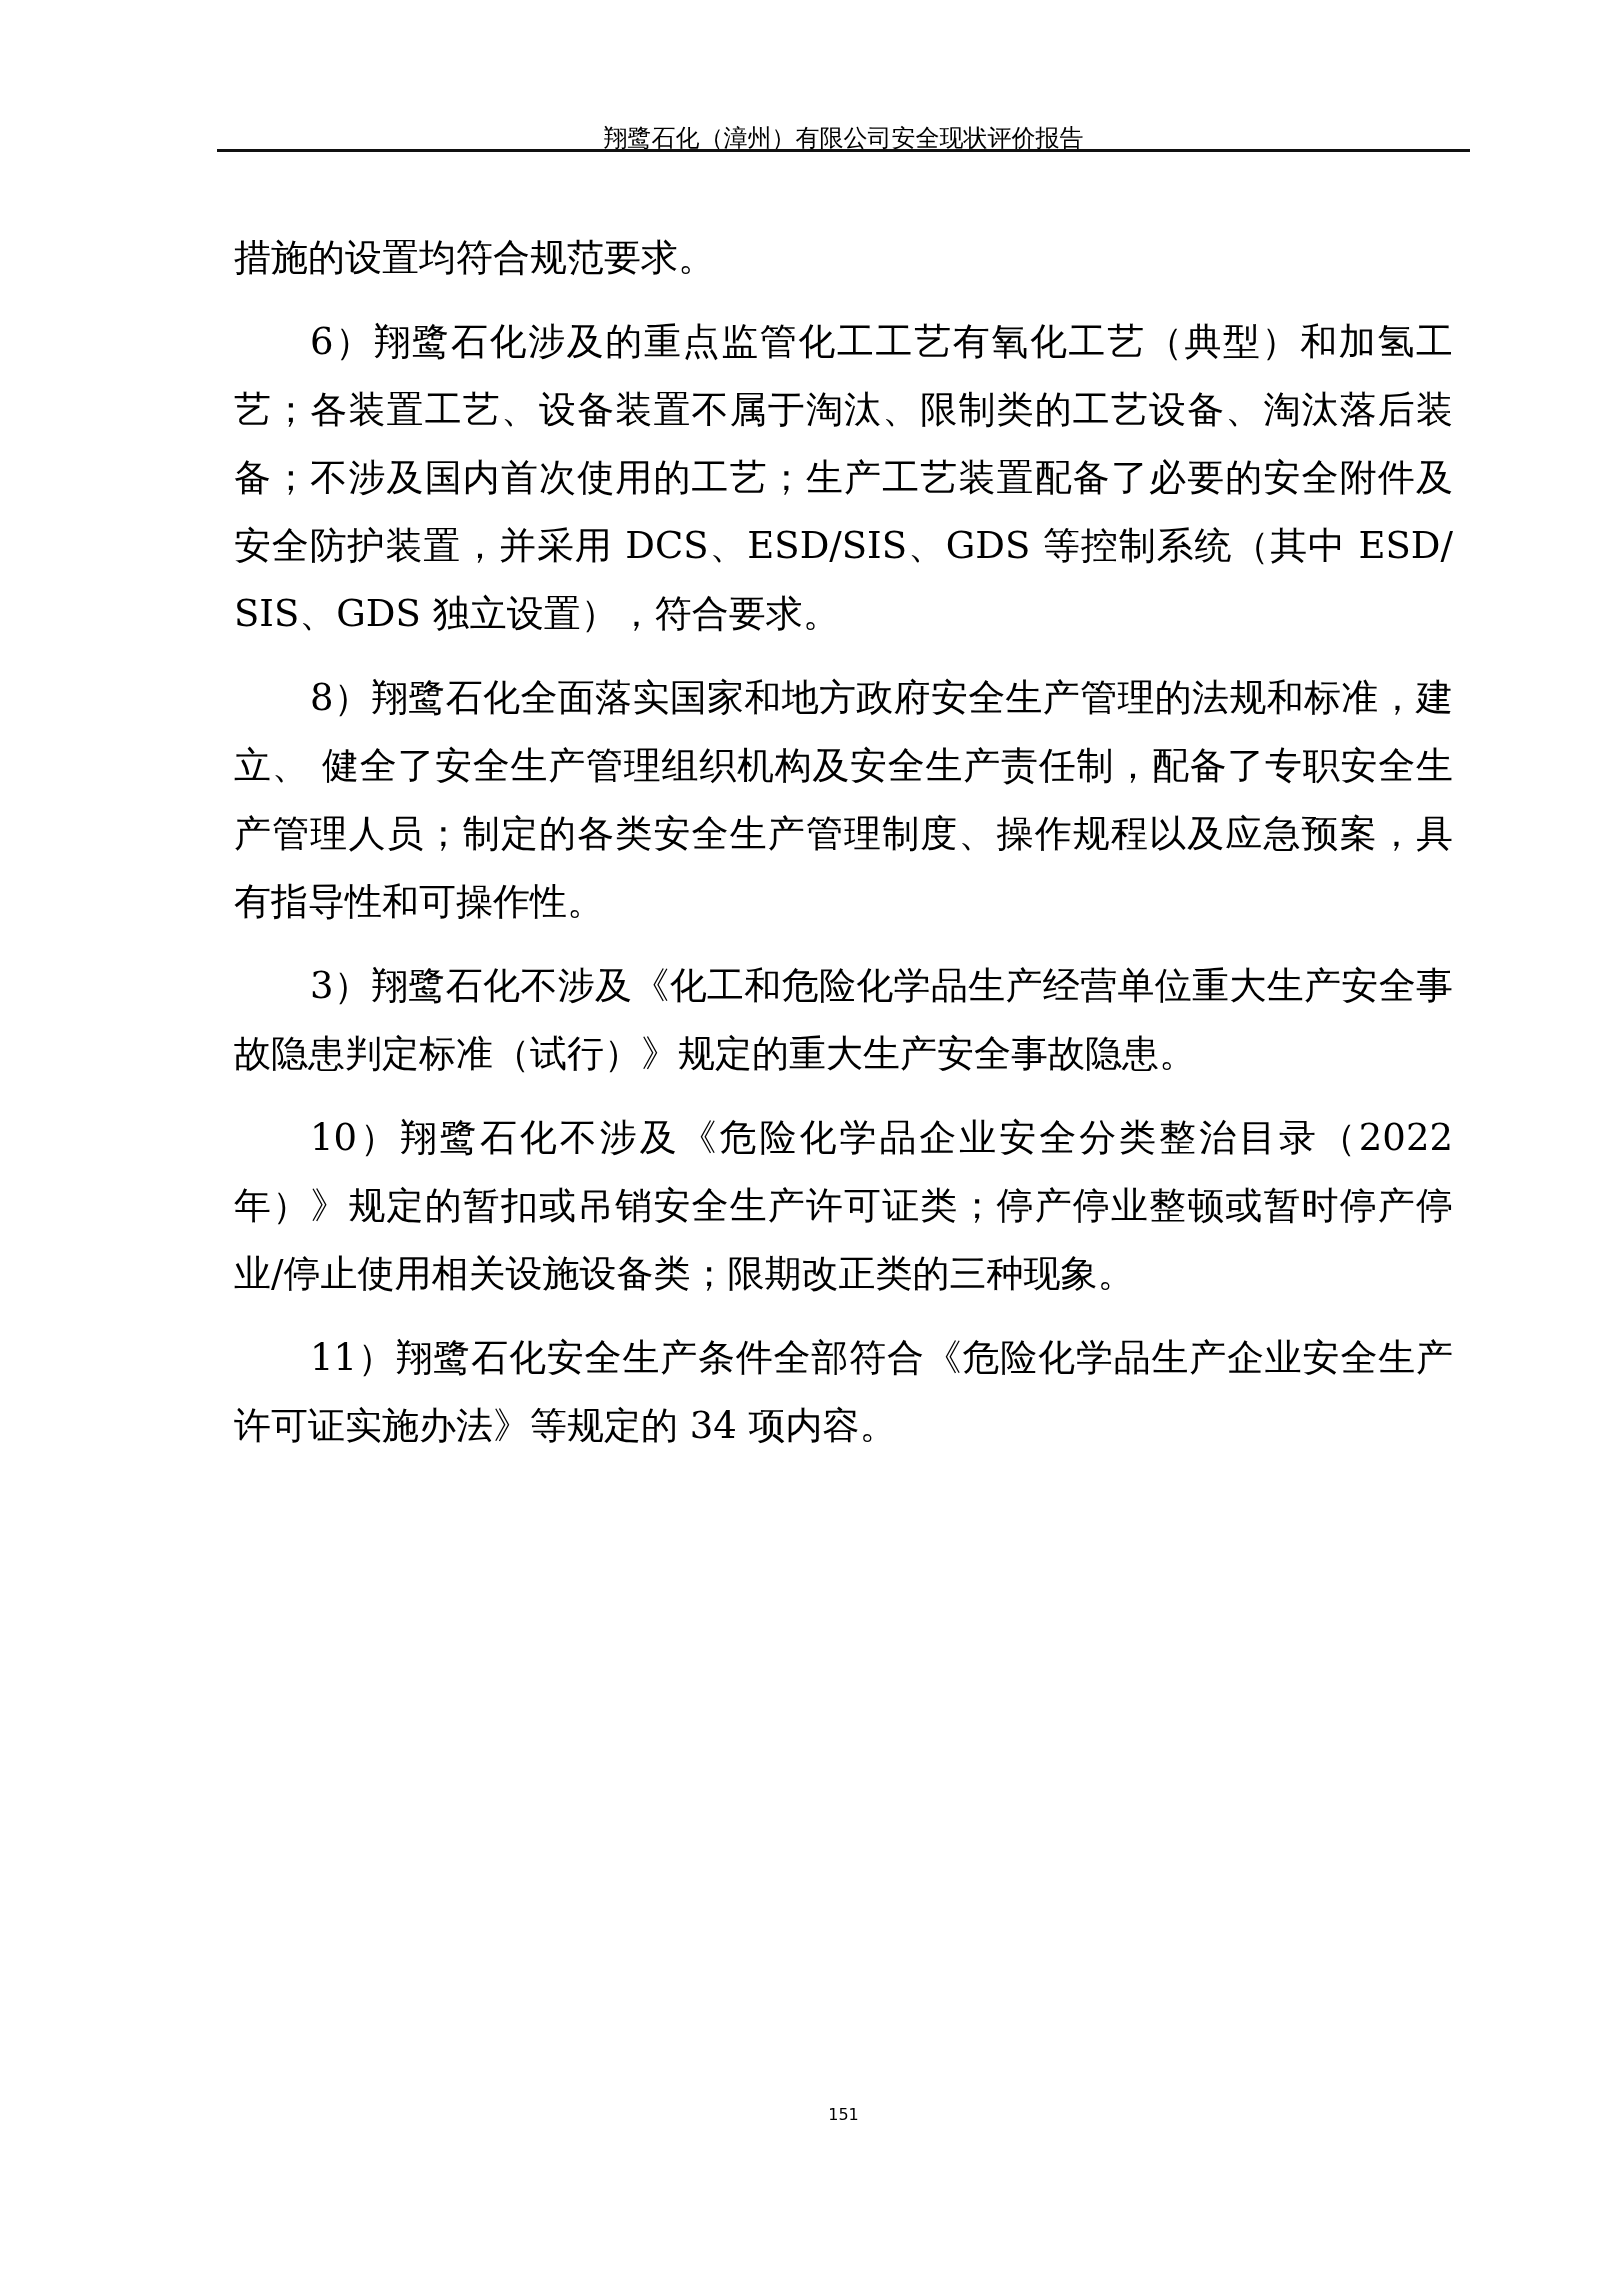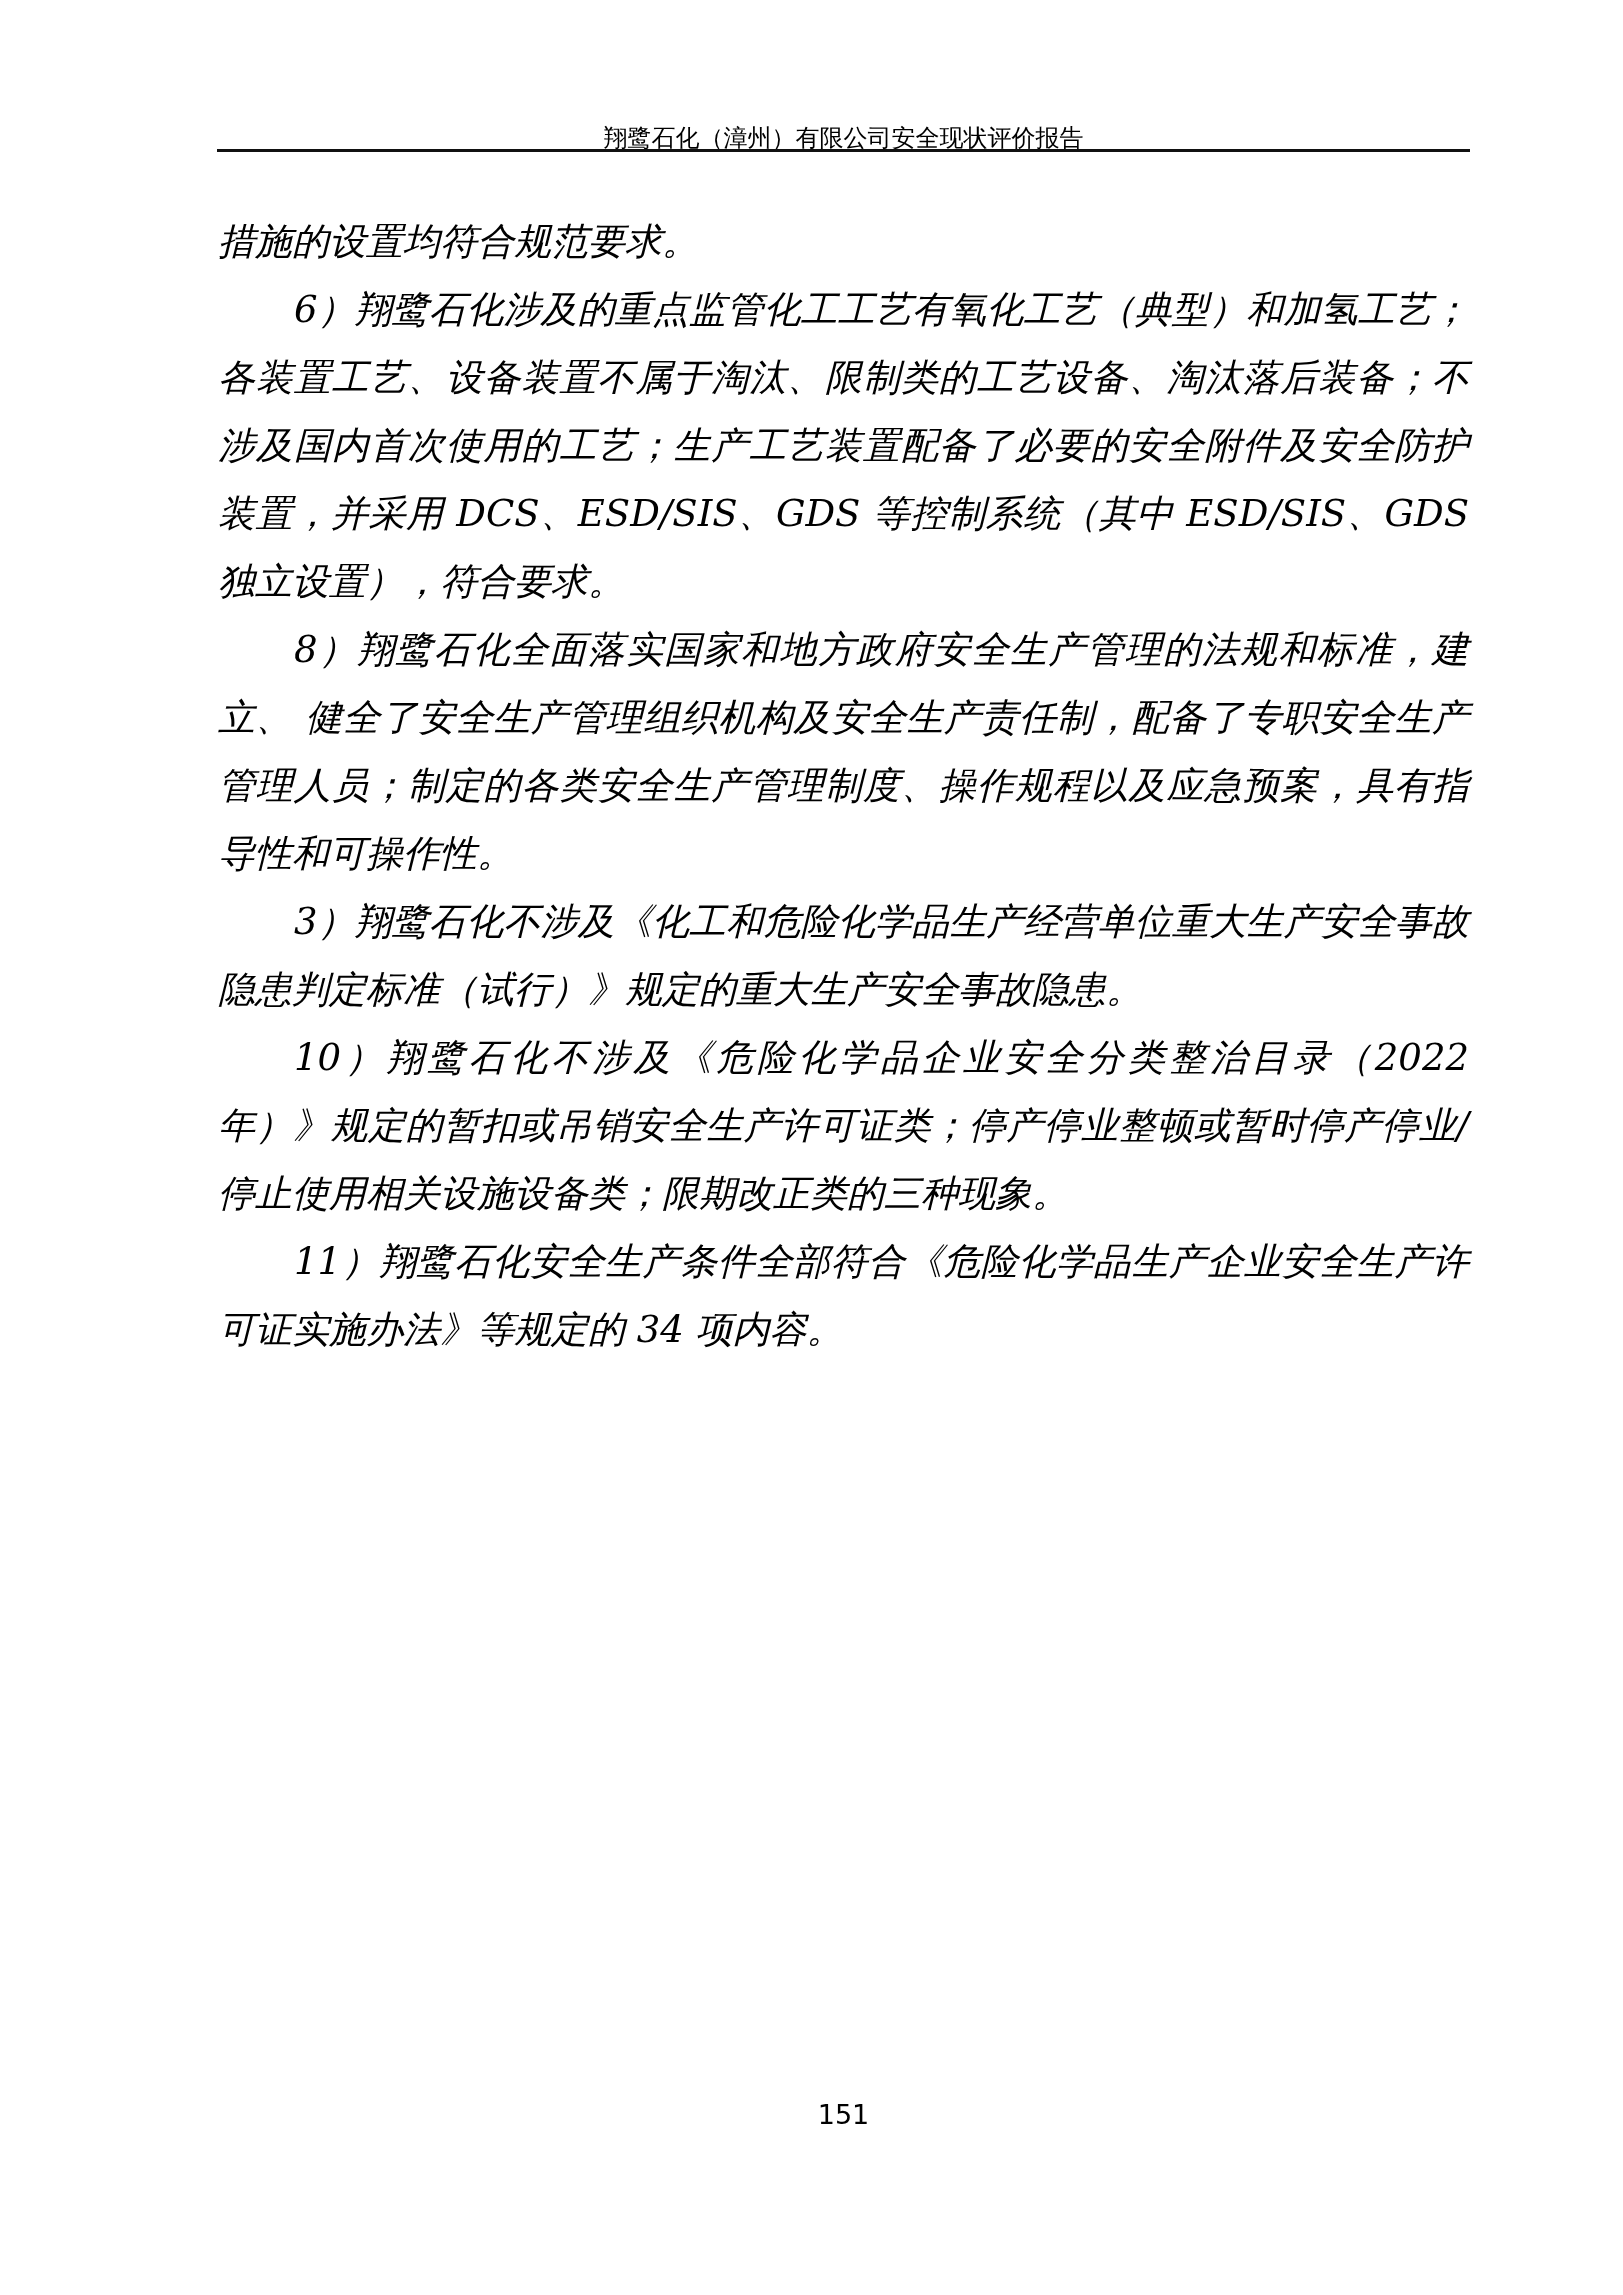--- a/index.html
+++ b/index.html
@@ -48,9 +48,8 @@
       word-break: break-all;
     }
     .body-text p {
-      margin: 0;
+      margin: 16px;
       padding: 0;
-      font-style: italic;
     }
     .body-text p.indent {
       text-indent: 76px;

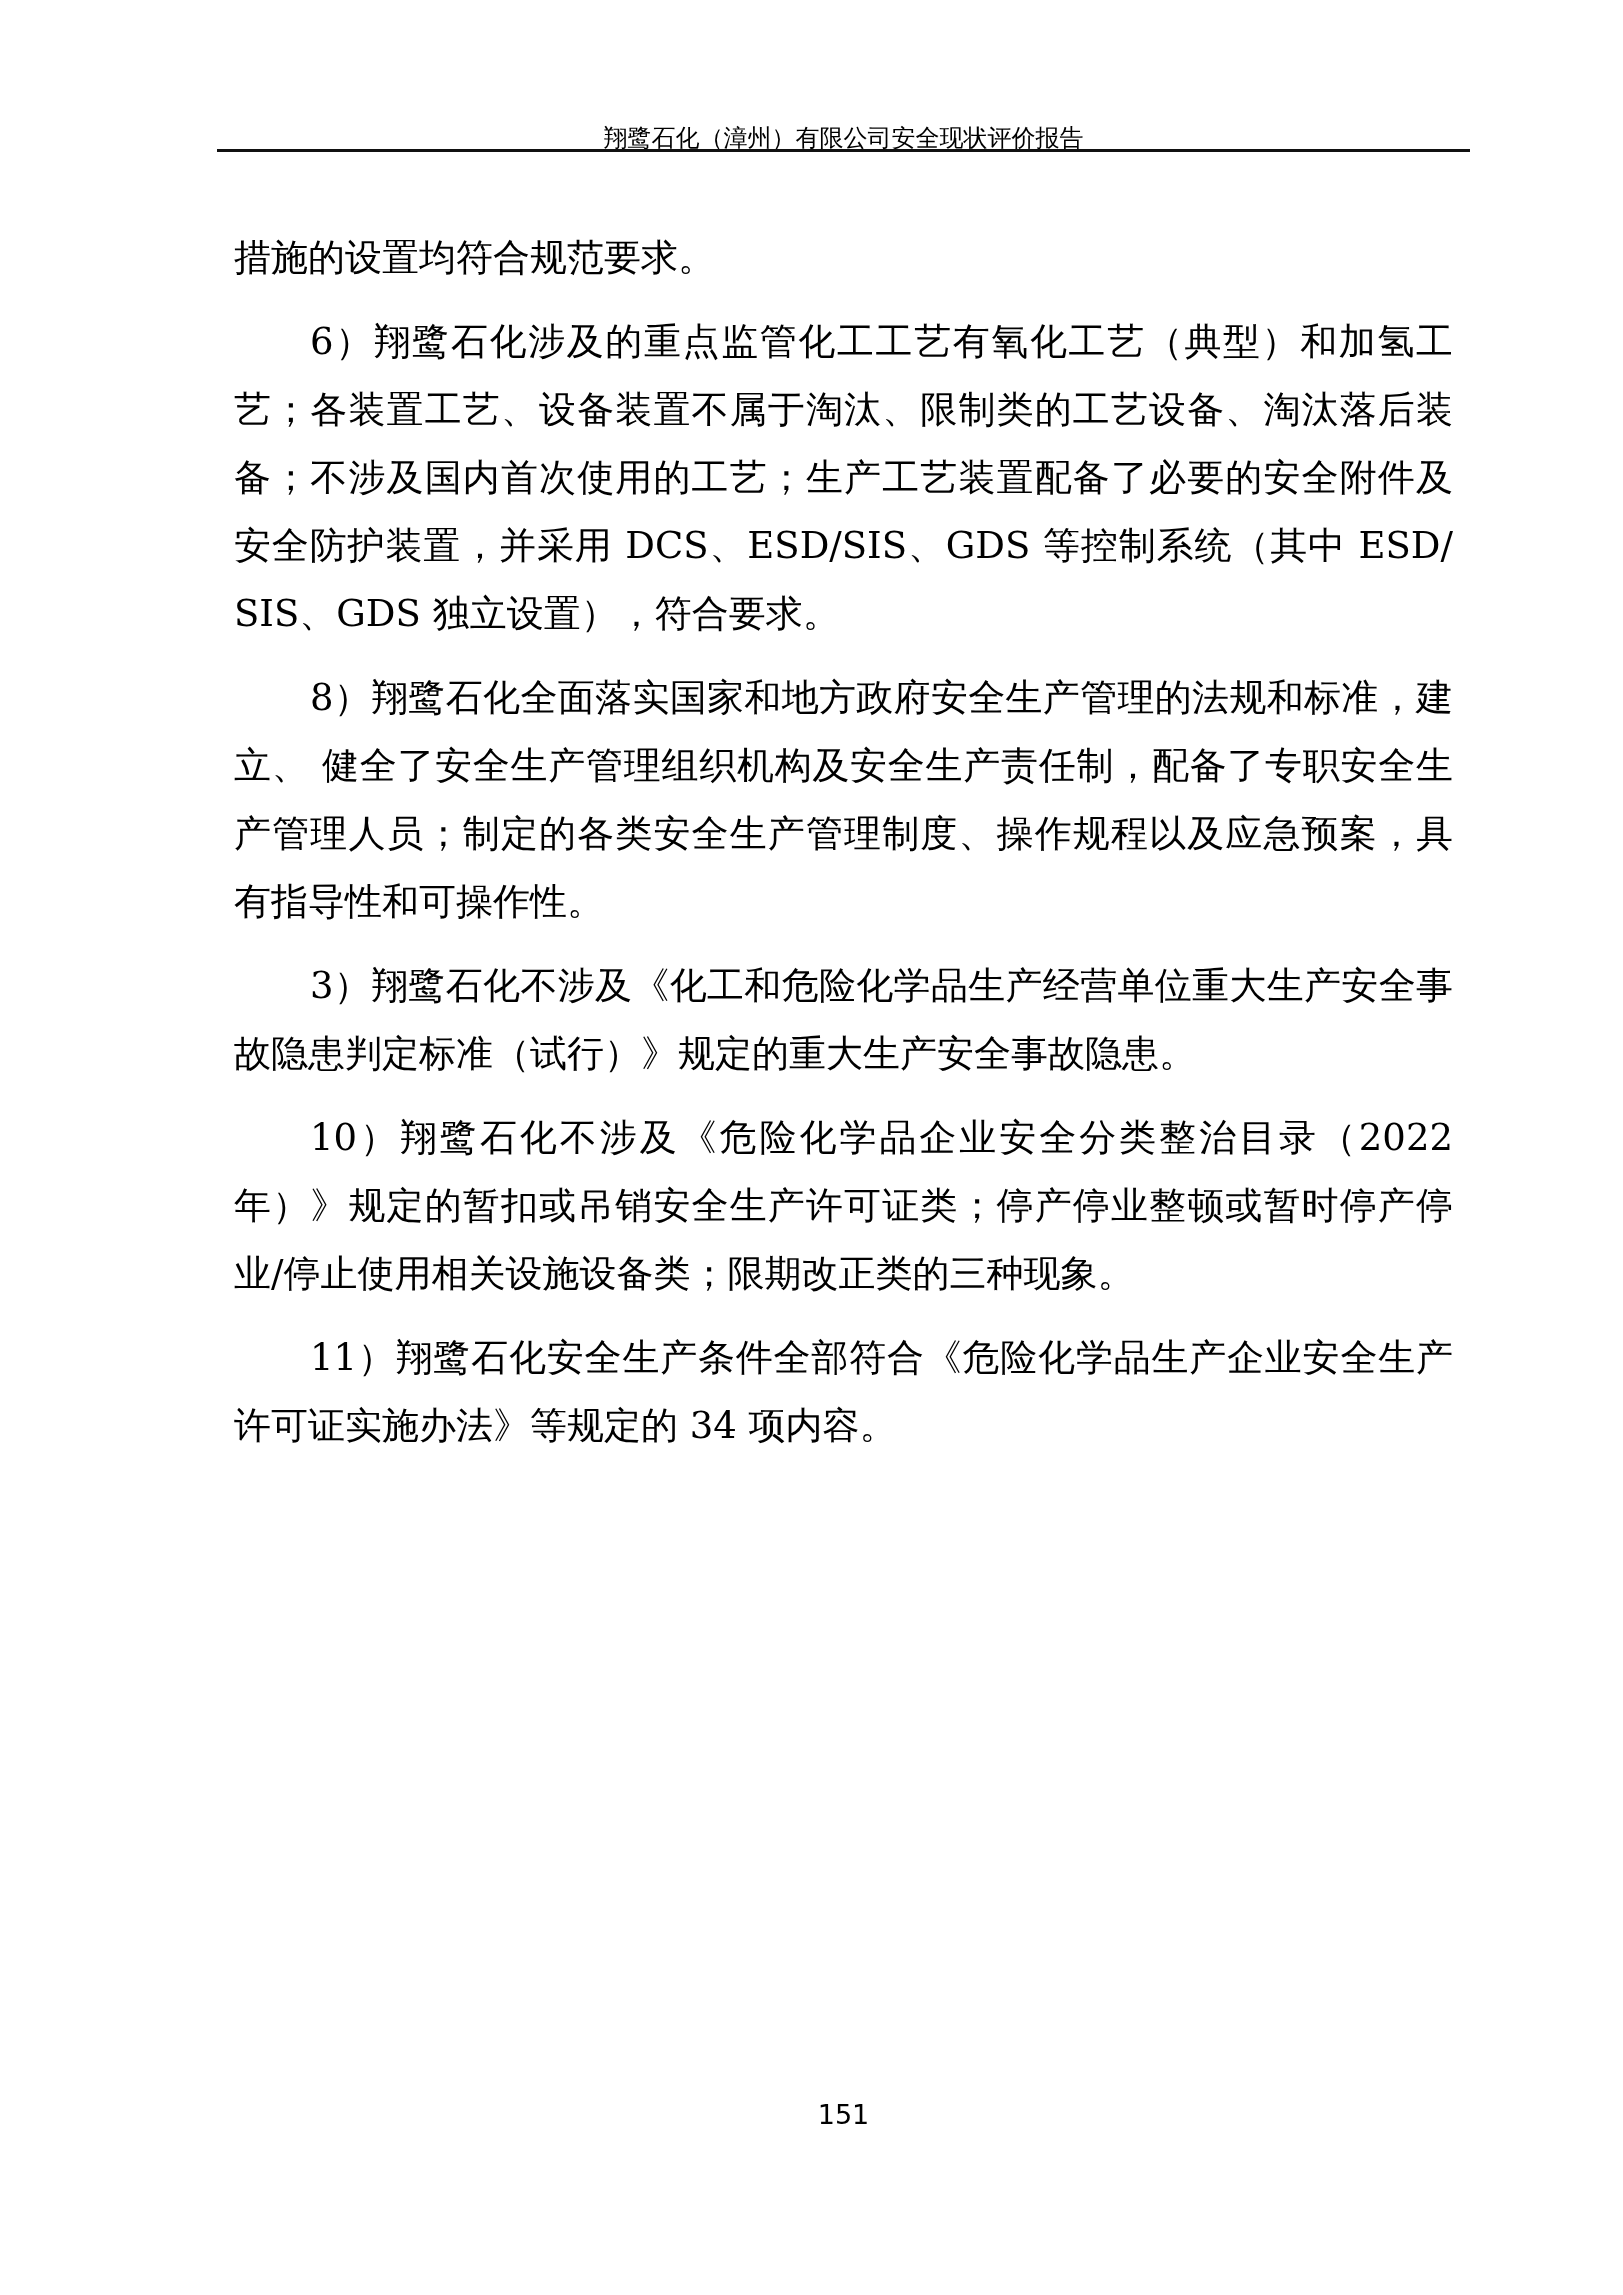--- a/index.html
+++ b/index.html
@@ -60,7 +60,7 @@
       top: 2102px;
       width: 131px;
       text-align: center;
-      font-size: 27px;
+      font-size: 16px;
       line-height: 26px;
       font-family: "DejaVu Sans", "Liberation Sans", sans-serif;
     }

